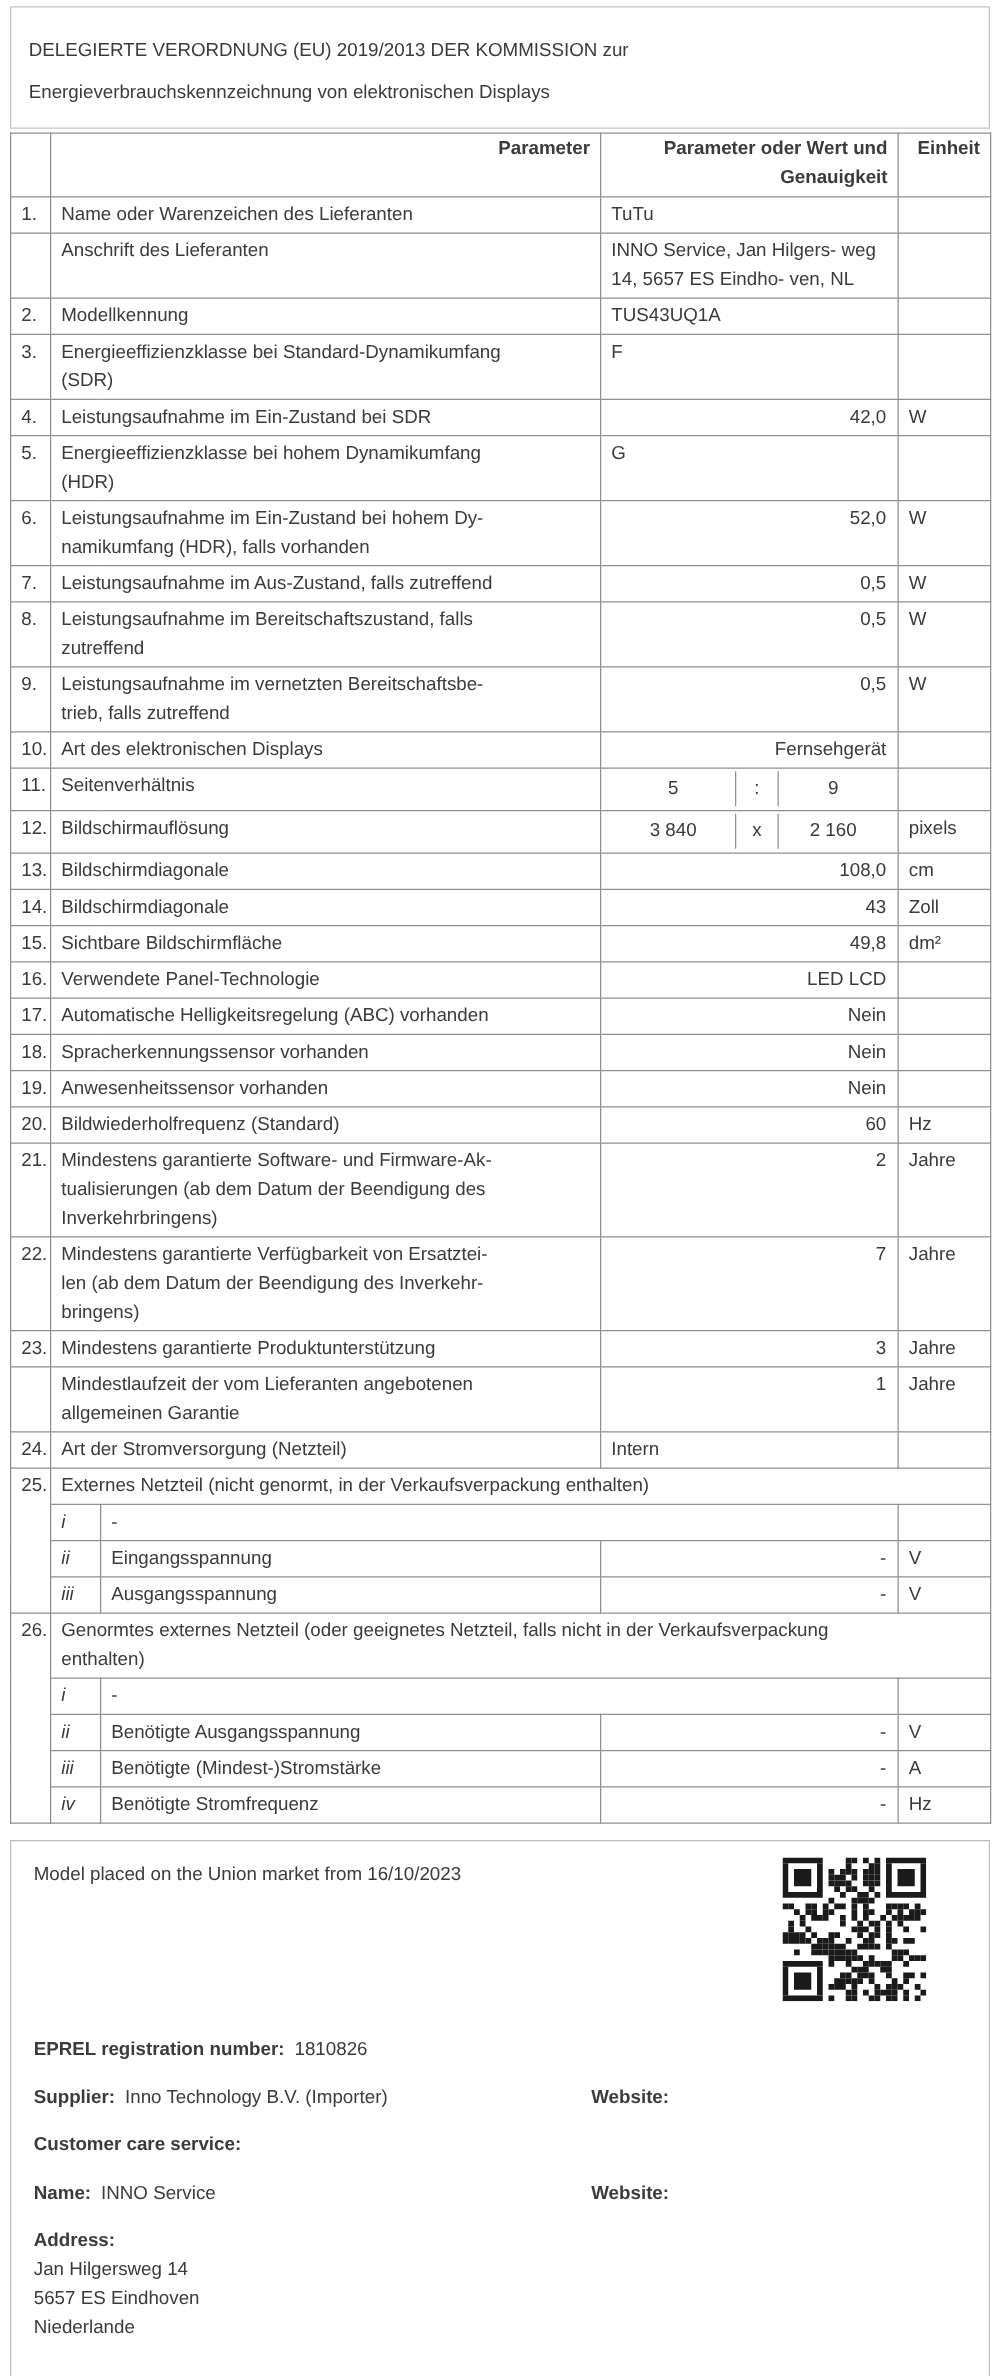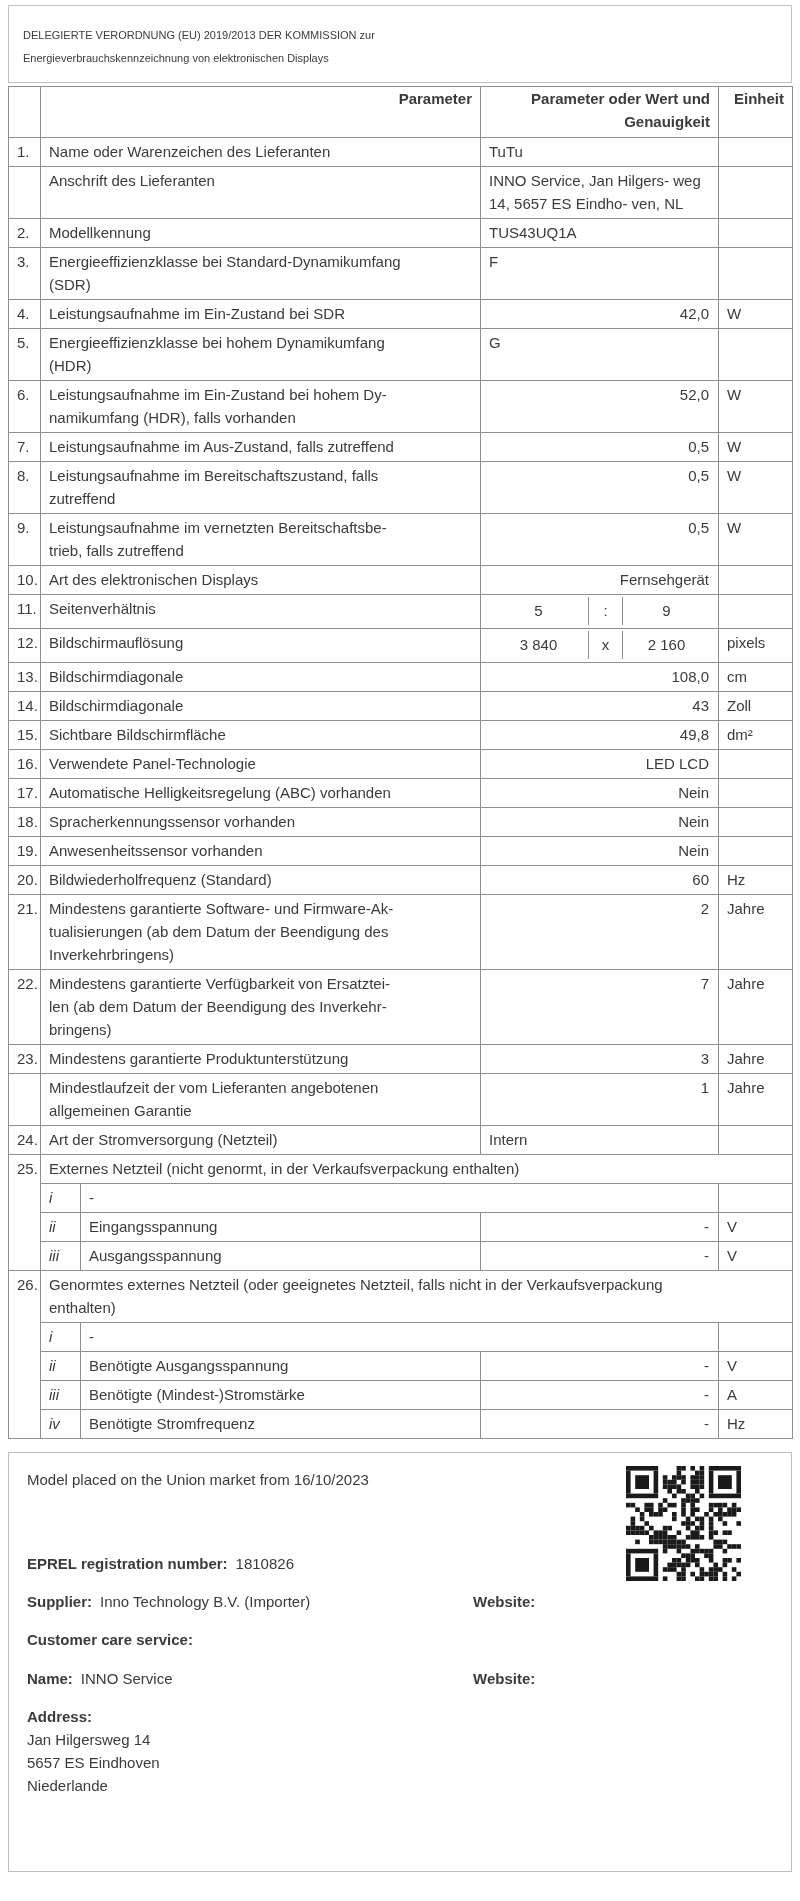--- a/index.html
+++ b/index.html
@@ -17,7 +17,7 @@
   
   .header-box{border:1px solid #c2c2c2; padding:6px 14px 10px;}
   .doc-title{margin:2px 0 0; font-size:28px; font-weight:bold; color:var(--title); letter-spacing:0;}
-  .reg{margin:12px 0 2px; font-size:11px; line-height:23px; white-space:pre-line; color:var(--text);}
+  .reg{margin:12px 0 2px; font-size:15px; line-height:33px; white-space:pre-line; color:var(--text);}
 
   
   table.param{border-collapse:collapse; table-layout:fixed; width:784px; margin-top:3px;}

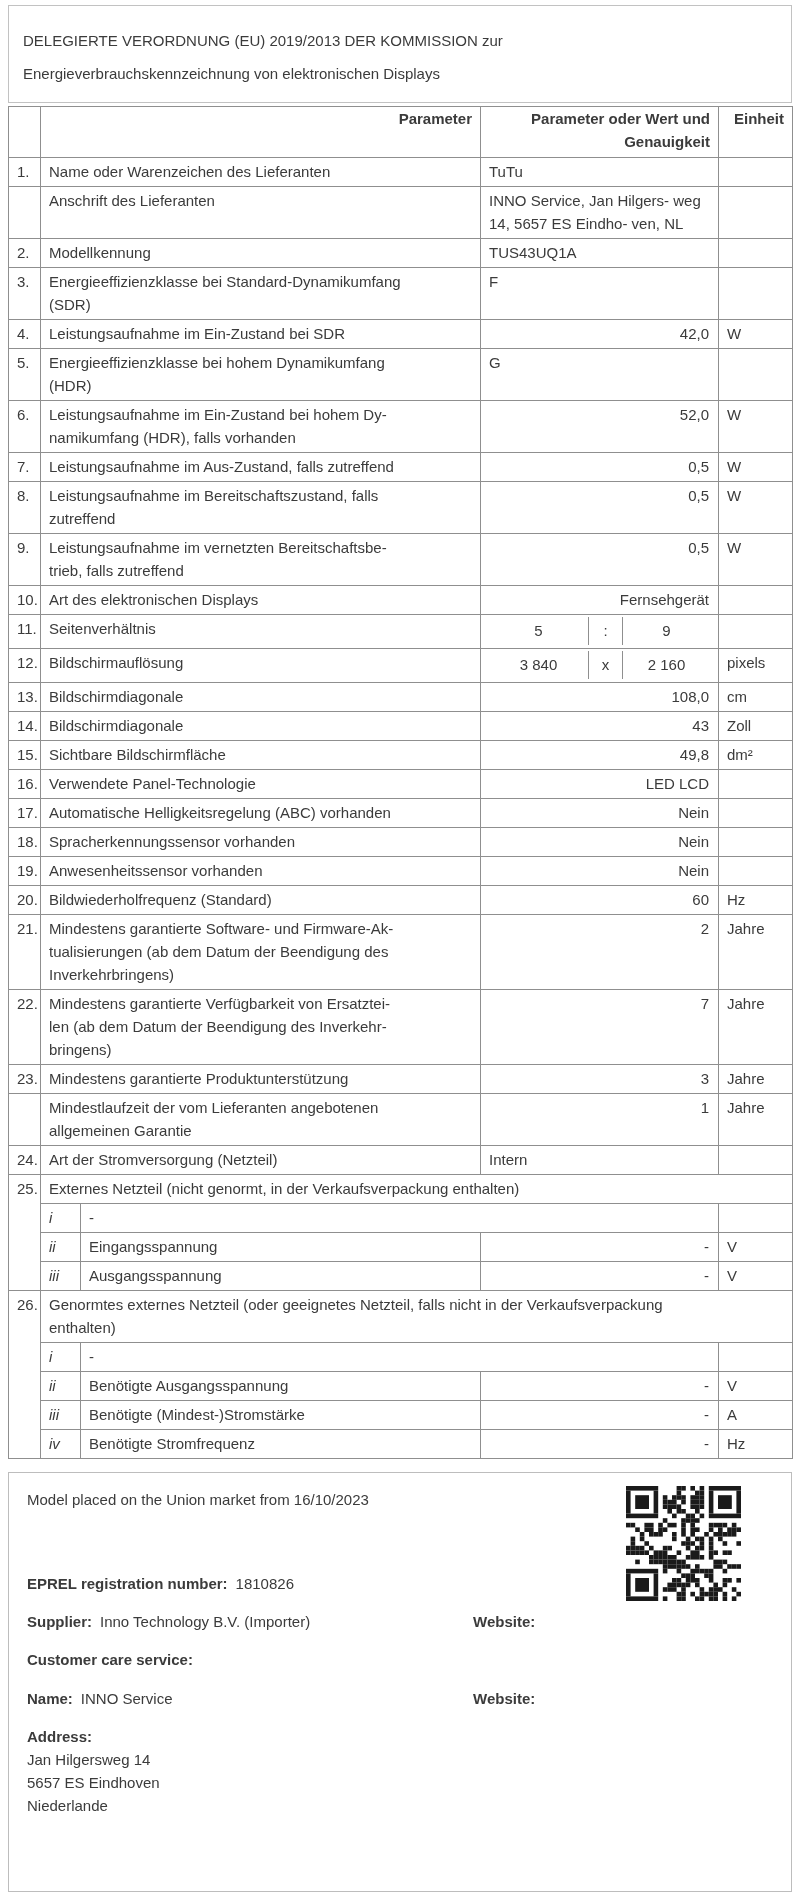--- a/index.html
+++ b/index.html
@@ -48,7 +48,7 @@
   .fleft{flex:1; padding-right:10px;}
   .fright{width:300px;}
   .lbl{font-weight:bold; margin-right:8px;}
-  .row-market{margin-bottom:61px;}
+  .row-market{margin-bottom:117px;}
   a.link{color:var(--link); text-decoration:underline; cursor:pointer;}
   a.qr-link{display:inline-block; width:242px; word-break:break-all;}
   .qr-wrap{position:absolute; top:13px; right:50px;}

